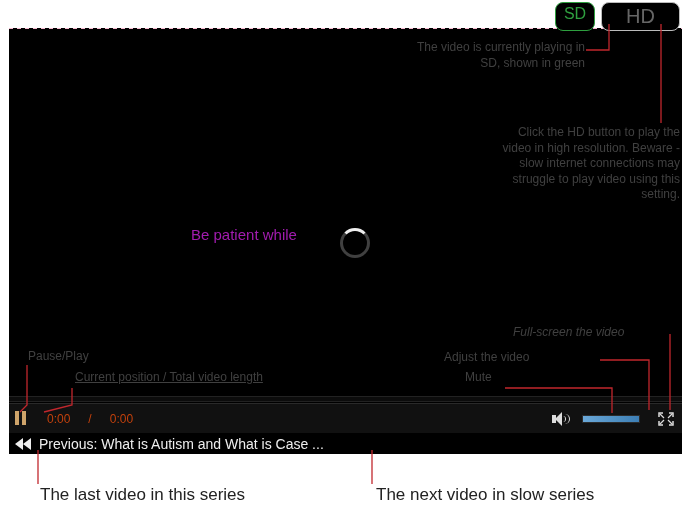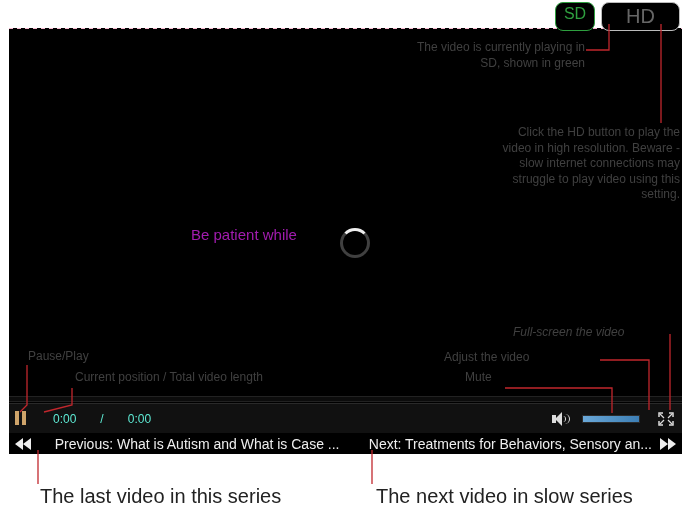--- a/index.html
+++ b/index.html
@@ -73,7 +73,7 @@
   .ann.sd-note { left: 405px; top: 40px; width: 180px; }
   .ann.hd-note { left: 500px; top: 125px; width: 180px; }
   .ann.pp { left: 28px; top: 349px; }
-  .ann.pos { left: 75px; top: 370px; }
+  .ann.pos { left: 75px; top: 370px; text-decoration: underline; }
   .ann.fs { left: 513px; top: 325px; font-style: italic; }
   .ann.vol { left: 444px; top: 350px; }
   .ann.mute { left: 465px; top: 370px; }

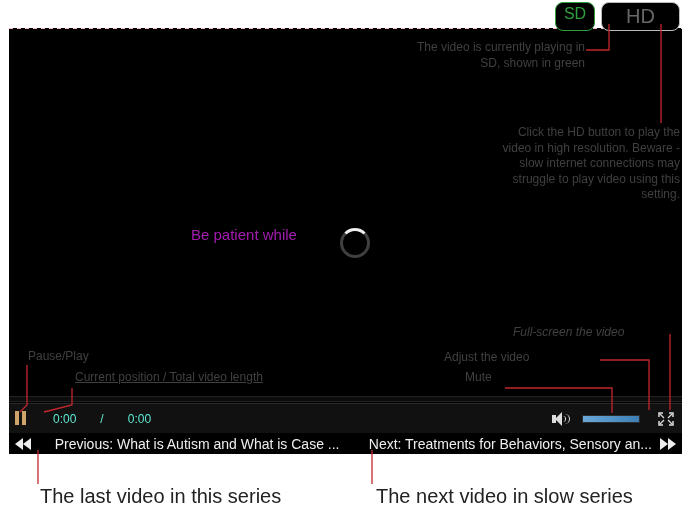--- a/index.html
+++ b/index.html
@@ -114,7 +114,7 @@
     height: 14px;
     background: #cfa46a;
   }
-  .timecode { margin-left: 16px; color: #5eead4; font-size: 12px;}
+  .timecode { margin-left: 10px; color: #c2410c; font-size: 12px;}
   .spacer { flex: 1; }
   .spk {
     width: 16px; height: 14px; position: relative; margin-right: 6px;

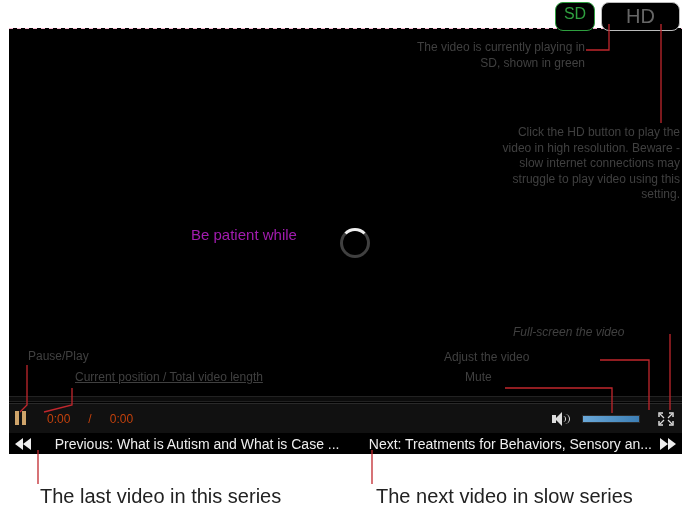--- a/index.html
+++ b/index.html
@@ -167,7 +167,6 @@
     padding: 0 6px;
     overflow: hidden;
     white-space: nowrap;
-    justify-content: space-between;
   }
   .nav-half.right { justify-content: flex-end; }
   .nav-half span.label { overflow: hidden; text-overflow: ellipsis; }

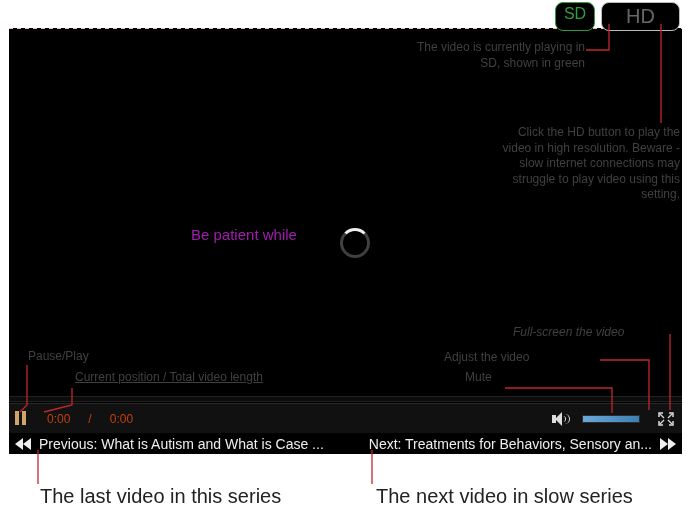--- a/index.html
+++ b/index.html
@@ -241,12 +241,6 @@
     </svg>
     <span class="label">Previous: What is Autism and What is Case ...</span>
   </div>
-  <div class="nav-half right">
-    <span class="label">Next: Treatments for Behaviors, Sensory an...</span>
-    <svg class="skip-icon" viewBox="0 0 16 12">
-      <path d="M0 0 L8 6 L0 12 Z M8 0 L16 6 L8 12 Z" fill="#eee"></path>
-    </svg>
-  </div>
 </div>
 
 <div class="ann-below prev">The last video in this series</div>

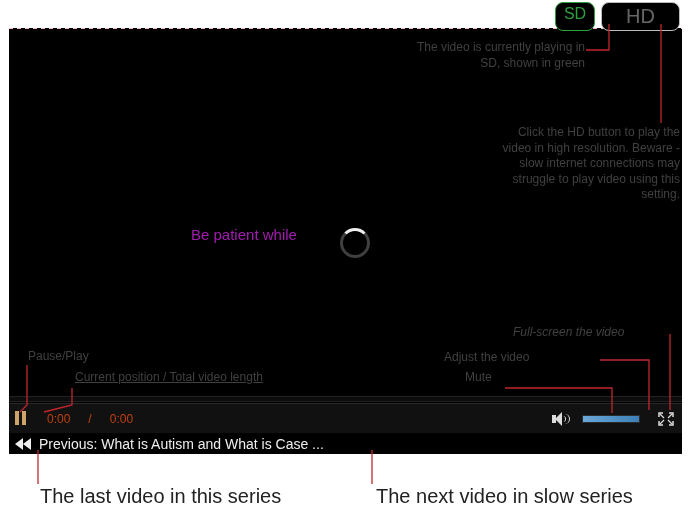--- a/index.html
+++ b/index.html
@@ -175,7 +175,7 @@
   .ann-below {
     position: absolute;
     color: #222;
-    font-size: 20px;
+    font-size: 17px;
   }
   .ann-below.prev { left: 40px; top: 485px; }
   .ann-below.next { left: 376px; top: 485px; }

